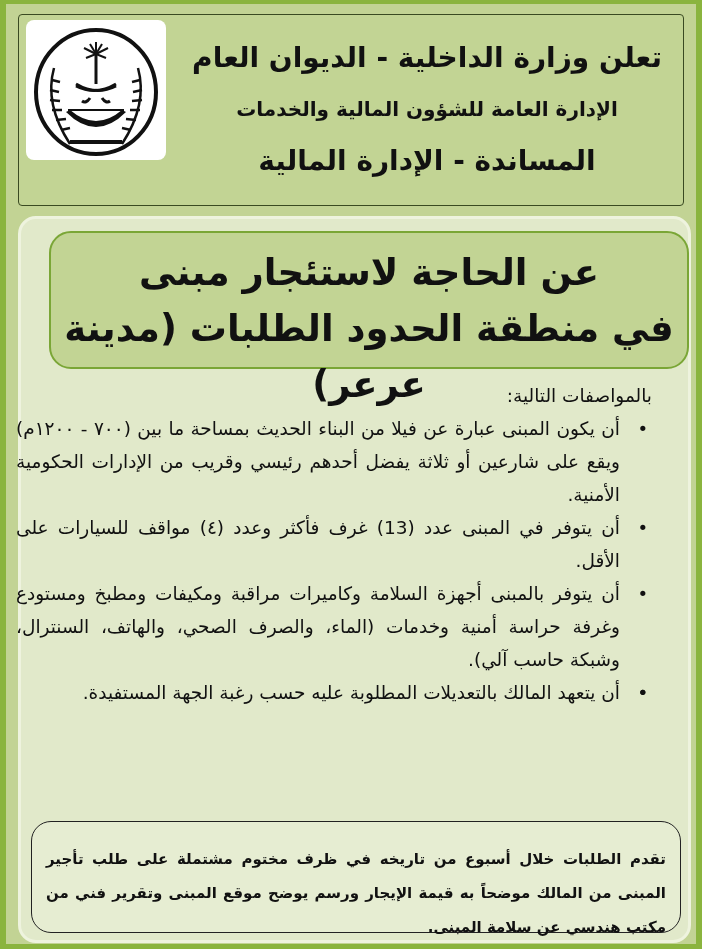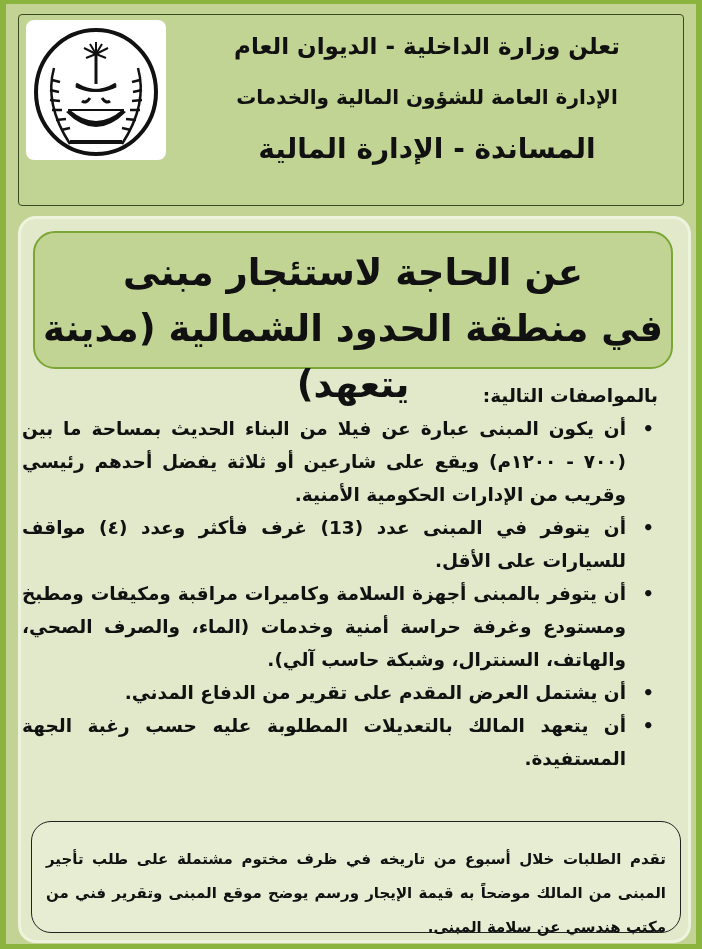--- a/index.html
+++ b/index.html
@@ -33,7 +33,7 @@
     position:absolute; right:6px; top:2px; width:500px;
     text-align:center; font-weight:bold; direction:rtl;
   }
-  .h-line1 { font-size:23px; line-height:50px; margin-top:4px; }
+  .h-line1 { font-size:28px; line-height:50px; margin-top:16px; }
   .h-line2 { font-size:20px; line-height:52px; }
   .h-line3 { font-size:28px; line-height:52px; }
 

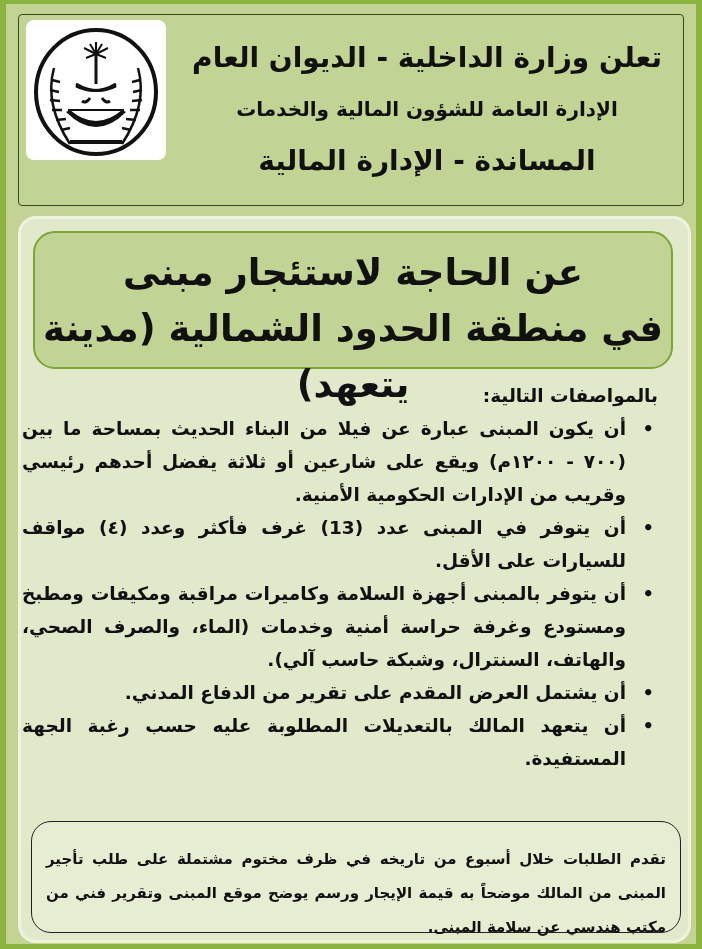--- a/index.html
+++ b/index.html
@@ -44,7 +44,7 @@
     border:3px solid #eef3de;
   }
   .title-box {
-    position:absolute; left:12px; top:12px; width:640px; height:138px;
+    position:absolute; left:28px; top:12px; width:640px; height:138px;
     box-sizing:border-box; border-radius:22px;
     background:#c2d494; border:2px solid #7aa636;
     text-align:center; font-weight:bold;

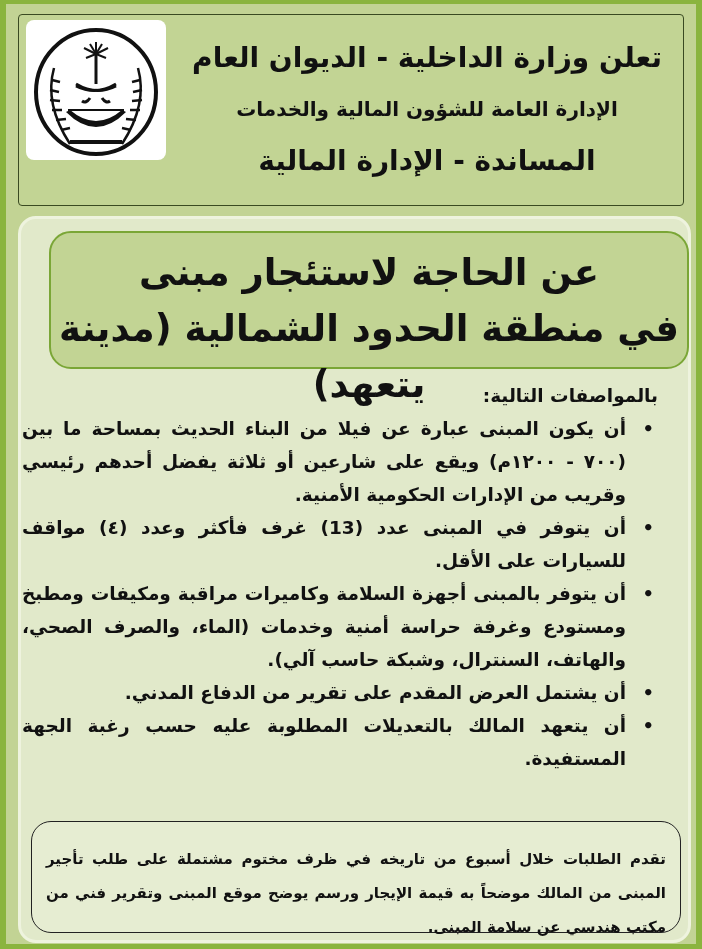--- a/index.html
+++ b/index.html
@@ -129,7 +129,7 @@
   <div class="body-panel">
     <div class="title-box">
       <div class="t-line1">عن الحاجة لاستئجار مبنى</div>
-      <div class="t-line2">في منطقة الحدود الشمالية (مدينة يتعهد)</div>
+      <div class="t-line2">في منطقة الحدود الطلبات (مدينة عرعر)</div>
     </div>
 
     <div class="specs">

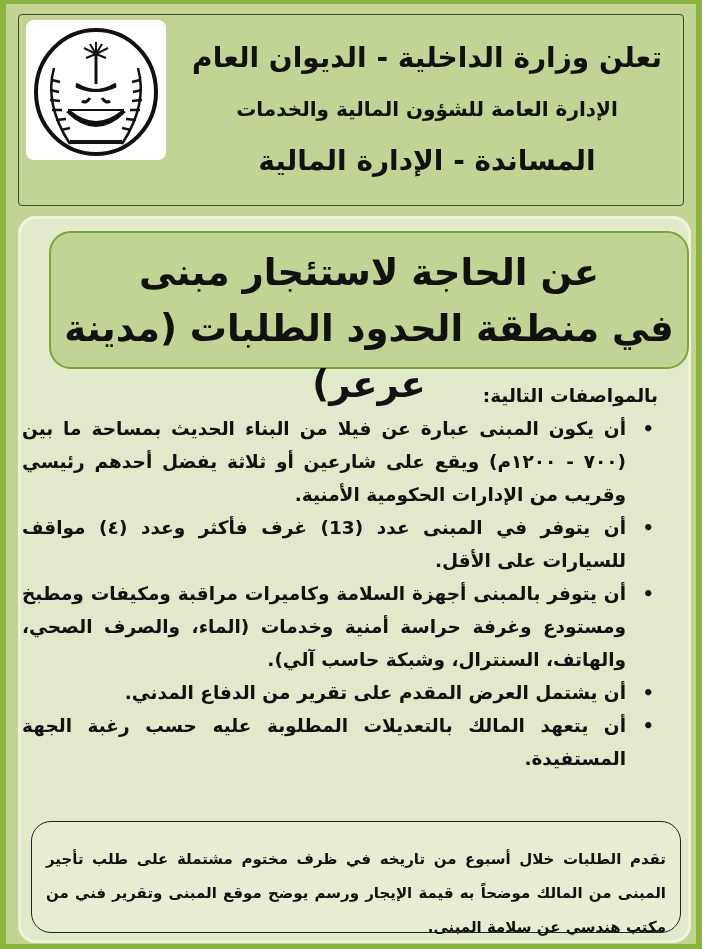--- a/index.html
+++ b/index.html
@@ -53,8 +53,8 @@
   .t-line2 { font-size:37px; line-height:56px; }
 
   .specs {
-    position:absolute; right:30px; top:160px; width:636px;
-    direction:rtl; text-align:justify; font-weight:bold;
+    position:absolute; right:36px; top:160px; width:636px;
+    direction:rtl; text-align:justify; font-weight:normal;
     font-size:18.5px; line-height:33px;
   }
   .specs-heading { margin:0; }

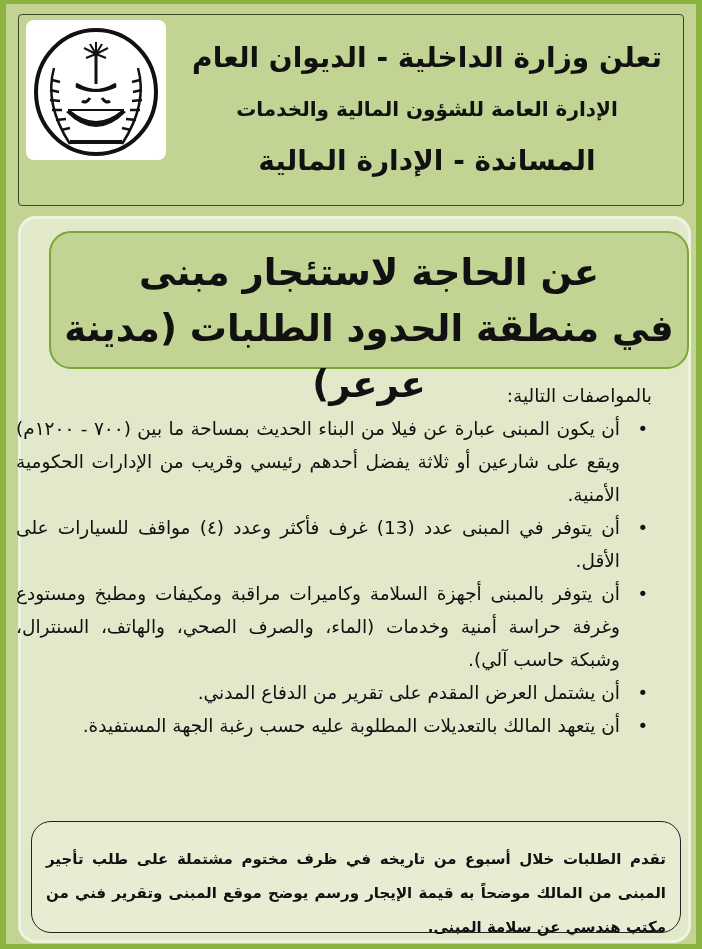--- a/index.html
+++ b/index.html
@@ -149,7 +149,6 @@
         </li>
         <li>
           <span class="bullet">•</span>
-          <span>أن يشتمل العرض المقدم على تقرير من الدفاع المدني.</span>
         </li>
         <li>
           <span class="bullet">•</span>

